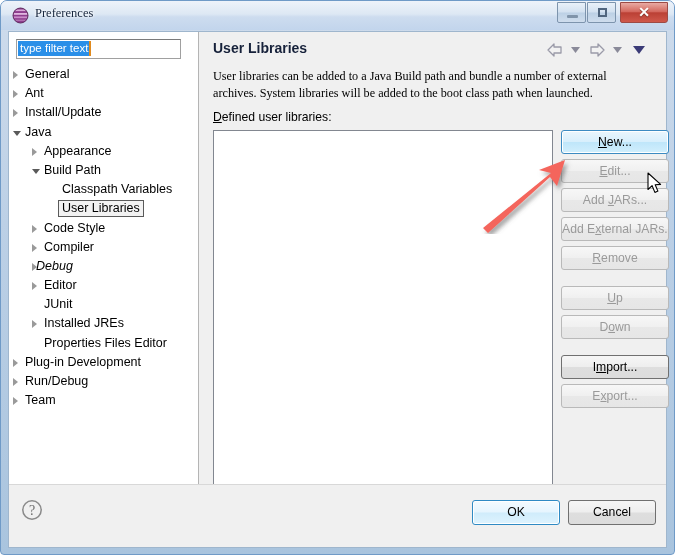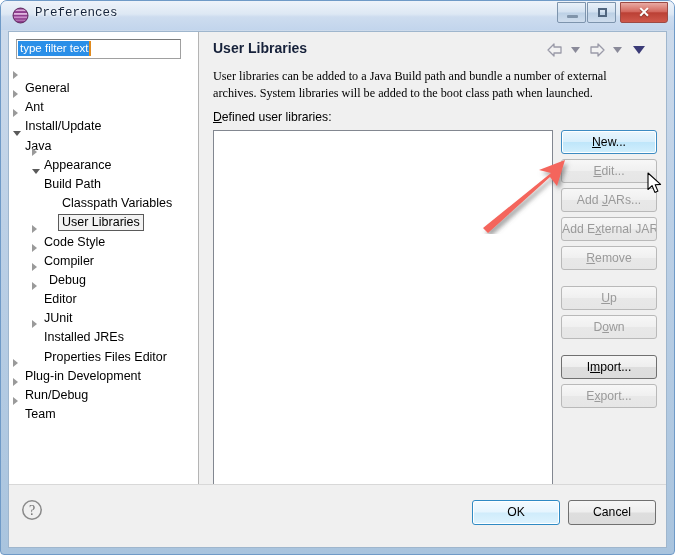--- a/index.html
+++ b/index.html
@@ -41,7 +41,7 @@
   #title-text {
     position: absolute; left: 34px; top: 5px;
     font-size: 12.5px; color: #15243b;
-    font-family: Liberation Mono, monospace;
+    font-family: Liberation Serif, serif;
     text-shadow: 0 0 3px #ffffff, 0 0 3px #ffffff;
     white-space: nowrap;
   }

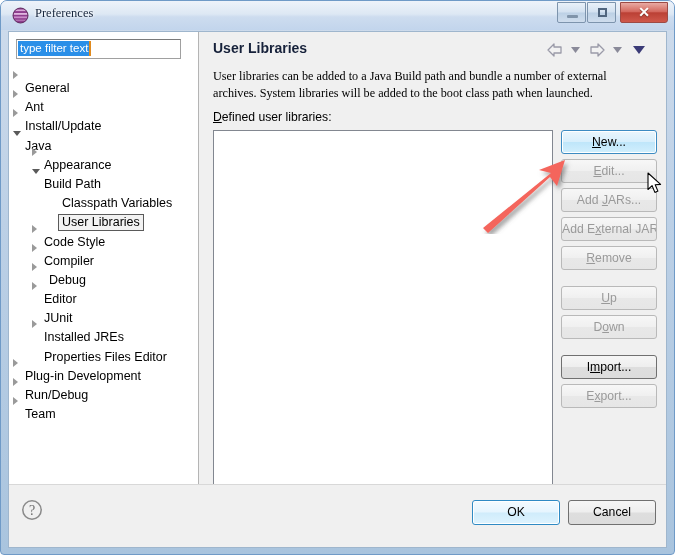--- a/index.html
+++ b/index.html
@@ -138,7 +138,6 @@
   .tree-row .lbl {
     position: absolute; top: 0;
     font-family: "Liberation Sans", sans-serif;
-    margin-top: 14px;
   }
   .tree-row.selected .lbl {
     background: #f2f2f2;

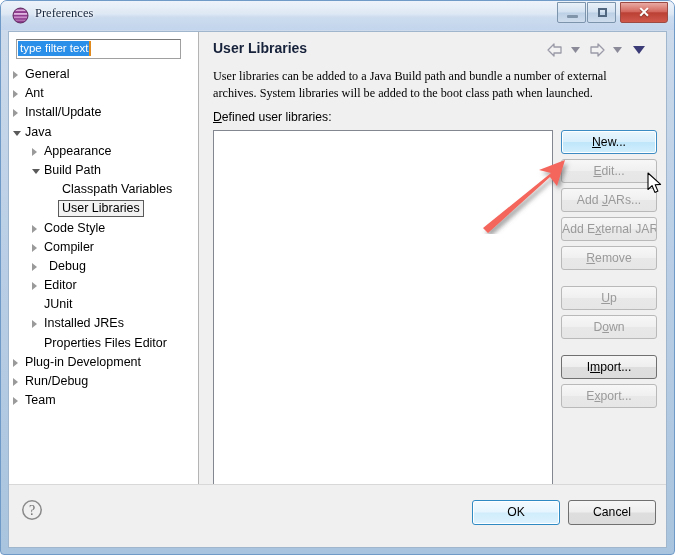--- a/index.html
+++ b/index.html
@@ -190,7 +190,7 @@
   }
   .sbtn {
     position: relative;
-    width: 96px; height: 24px;
+    width: 108px; height: 24px;
     box-sizing: border-box;
     margin-bottom: 5px;
     border: 1px solid #b9b9b9;

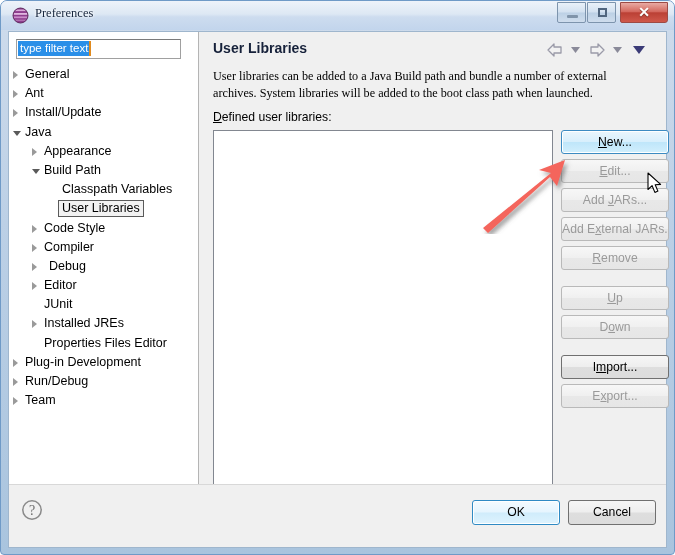--- a/index.html
+++ b/index.html
@@ -344,7 +344,7 @@
           </div>
           <div class="tree-row">
             <span class="arrow collapsed" style="left: 23px;"></span>
-            <span class="lbl" style="left: 40px;">Debug</span>
+            <span class="lbl" style="left: 27px; font-style: italic;">Debug</span>
           </div>
           <div class="tree-row">
             <span class="arrow collapsed" style="left: 23px;"></span>

